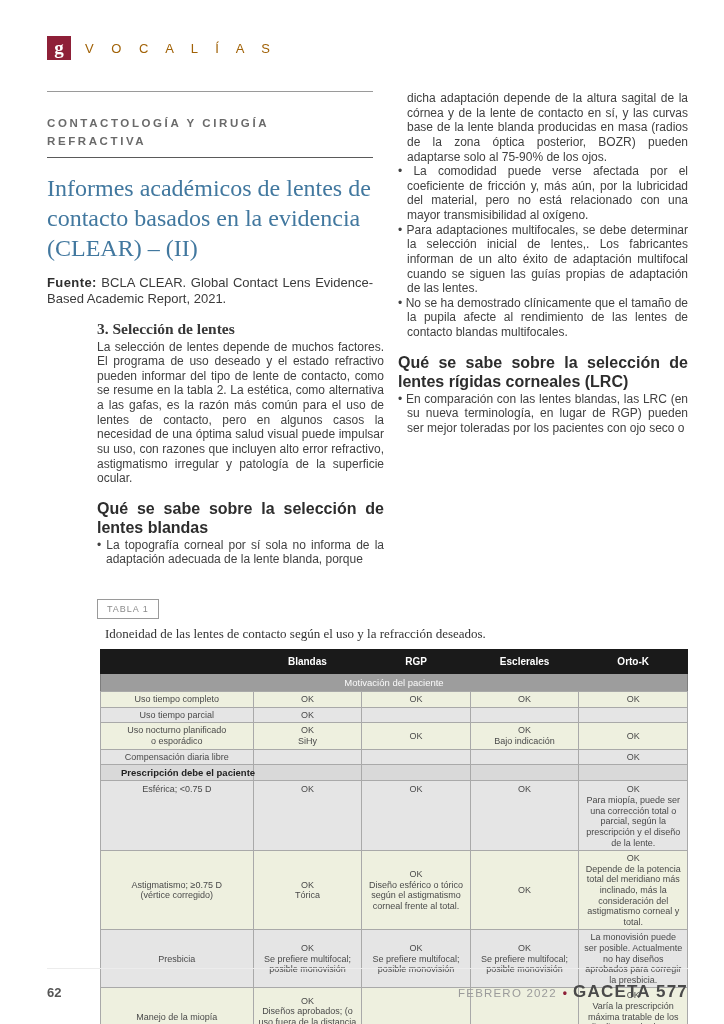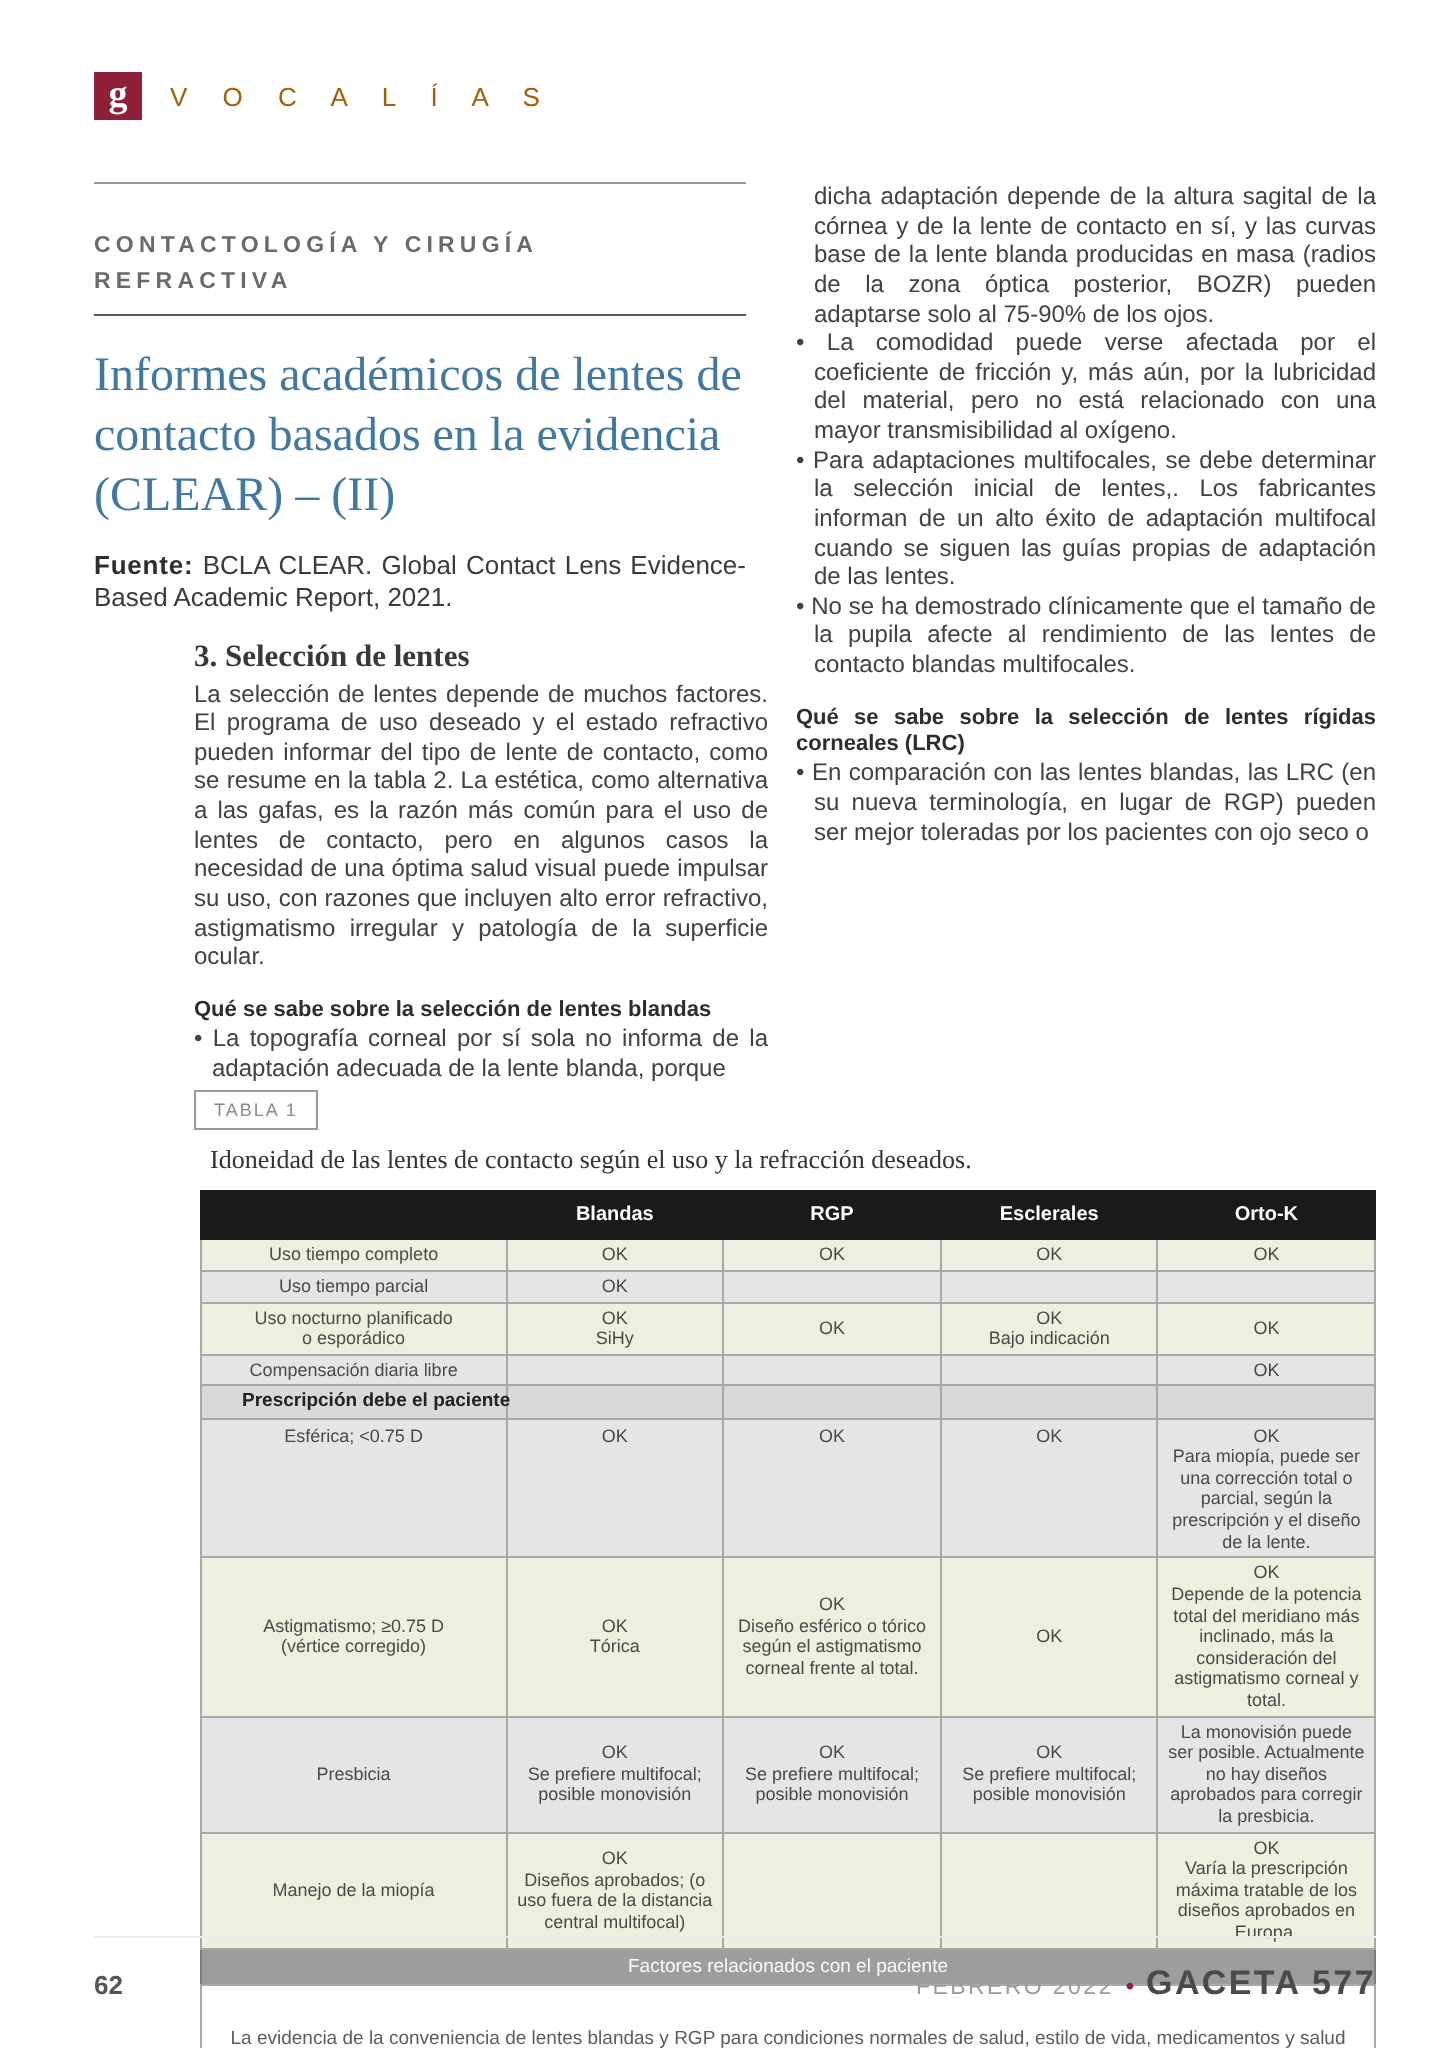--- a/index.html
+++ b/index.html
@@ -39,7 +39,7 @@
   .article-left { margin-top:12px; padding-left:50px; }
   .sec-heading { font-family:"Liberation Serif", serif; font-size:15.5px; color:#383838; margin-bottom:2px; }
   .body-text { font-size:12px; line-height:1.22; text-align:justify; color:#414141; }
-  .sub-heading { font-size:11px; line-height:1.22; color:#2d2d2d; margin-top:13px; text-align:justify; font-weight:bold; }
+  .sub-heading { font-size:16px; line-height:1.22; color:#2d2d2d; margin-top:13px; text-align:justify; font-weight:bold; }
   .bullet { padding-left:9px; text-indent:-9px; }
   .bullet::before { content:"• "; }
   .cont { padding-left:9px; }

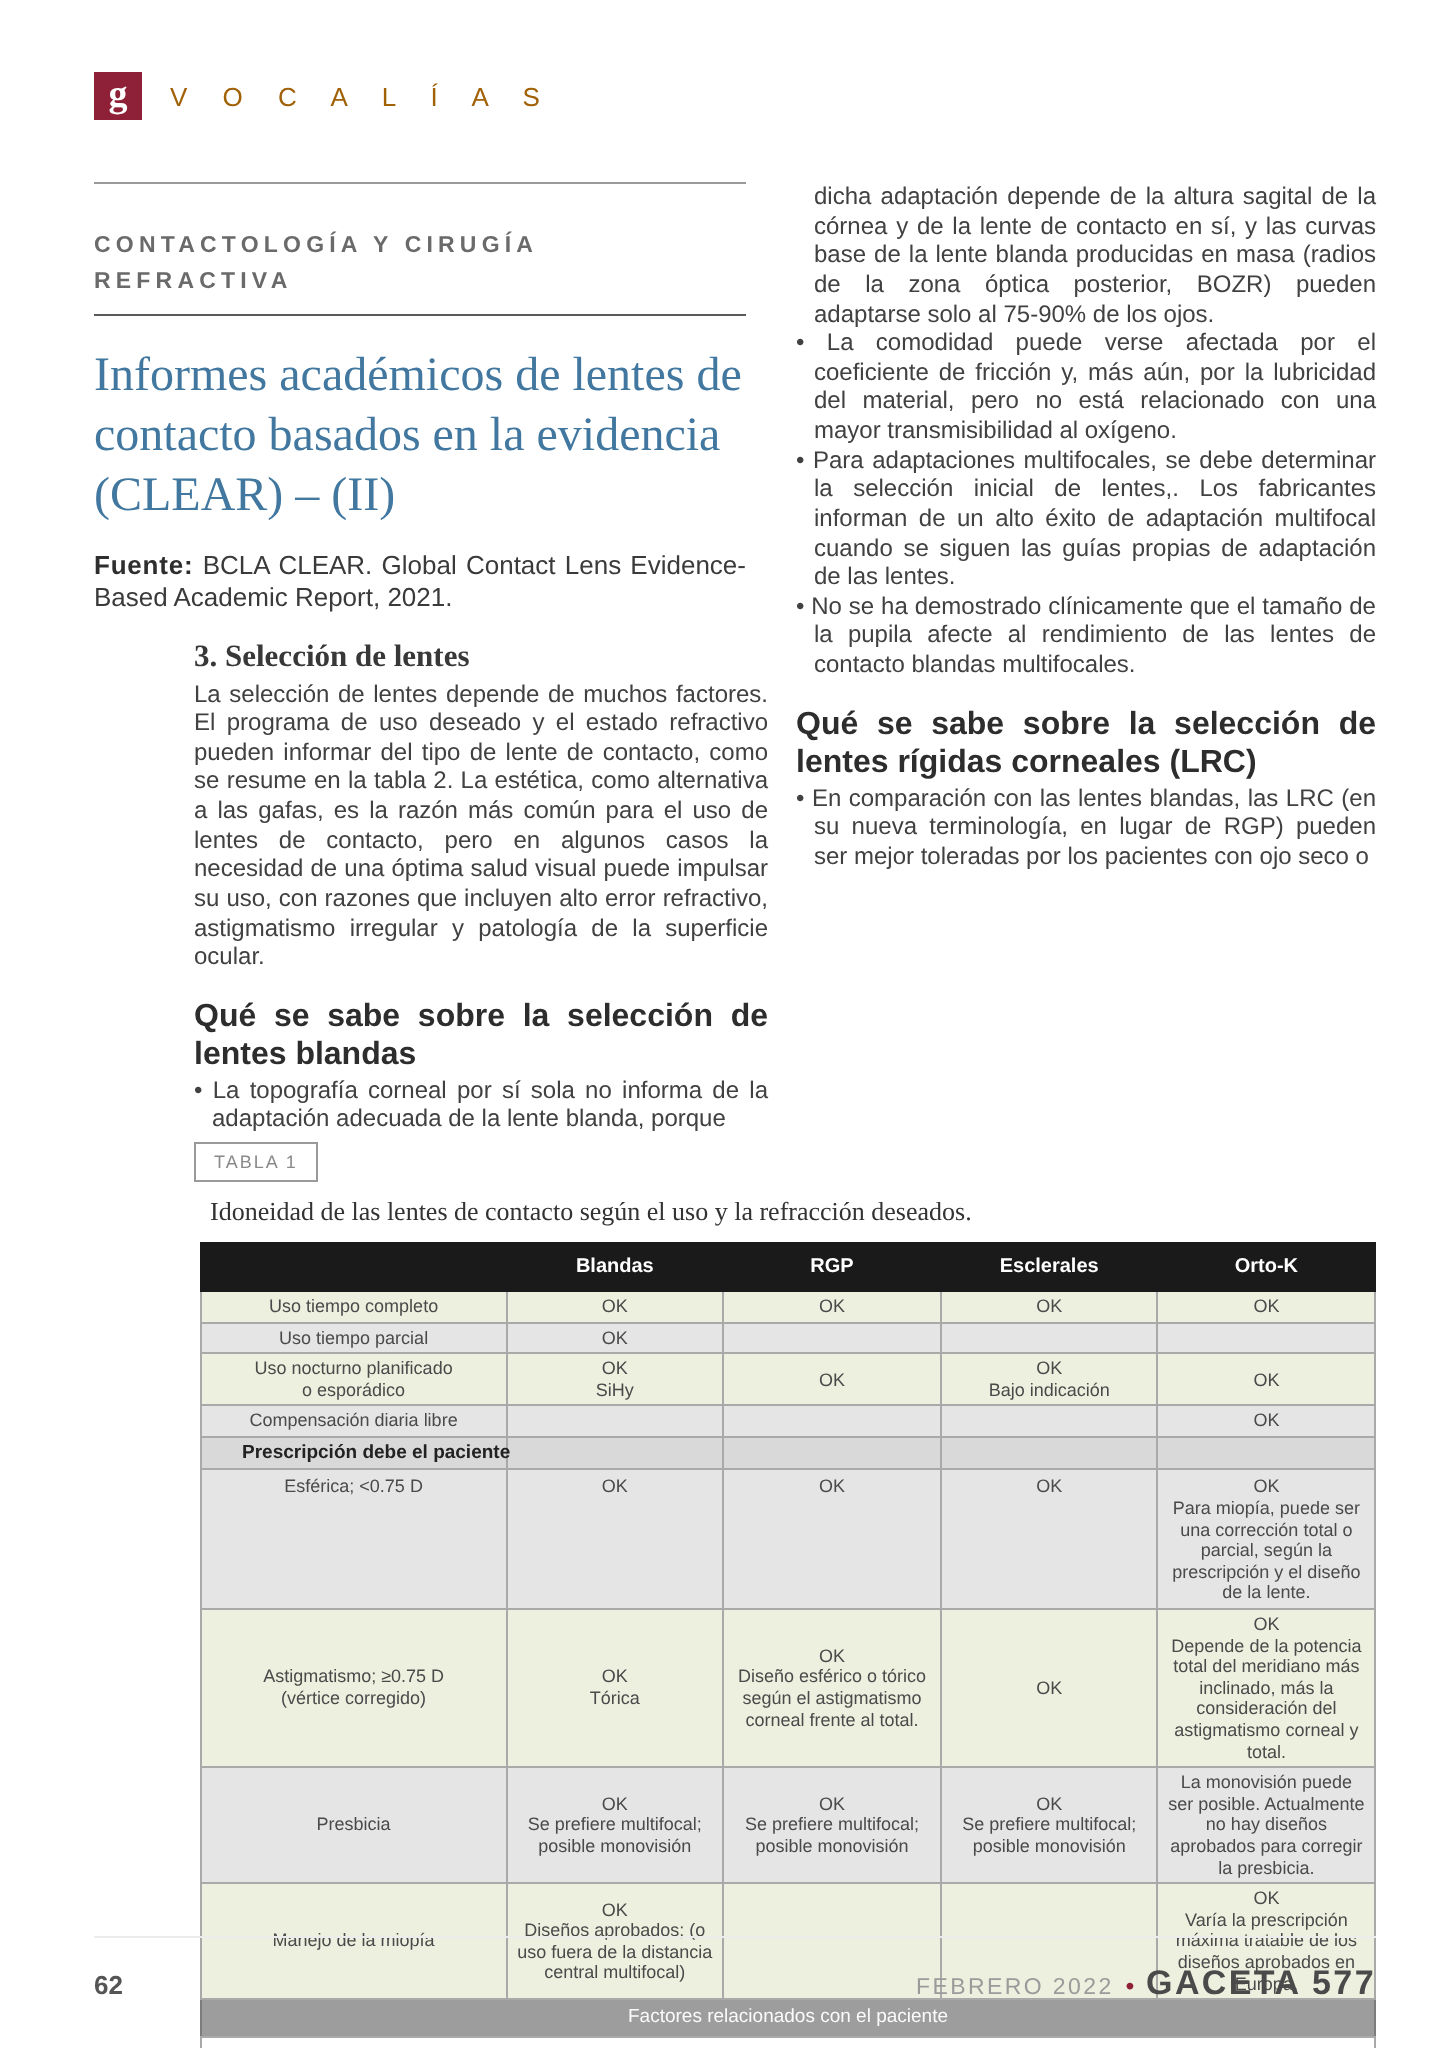--- a/index.html
+++ b/index.html
@@ -48,7 +48,7 @@
   .table-section { margin-top:4px; }
   .table-label {
     display:inline-block; border:1px solid #9a9a9a; color:#8a8a8a;
-    font-size:9px; letter-spacing:1px; padding:4px 9px; margin-left:50px;
+    font-size:9px; letter-spacing:1px; padding:4px 9px; margin-left:50px;margin-top:28px;
   }
   .table-caption { font-family:"Liberation Serif", serif; font-size:13px; color:#333; margin:7px 0 7px 58px; }
 

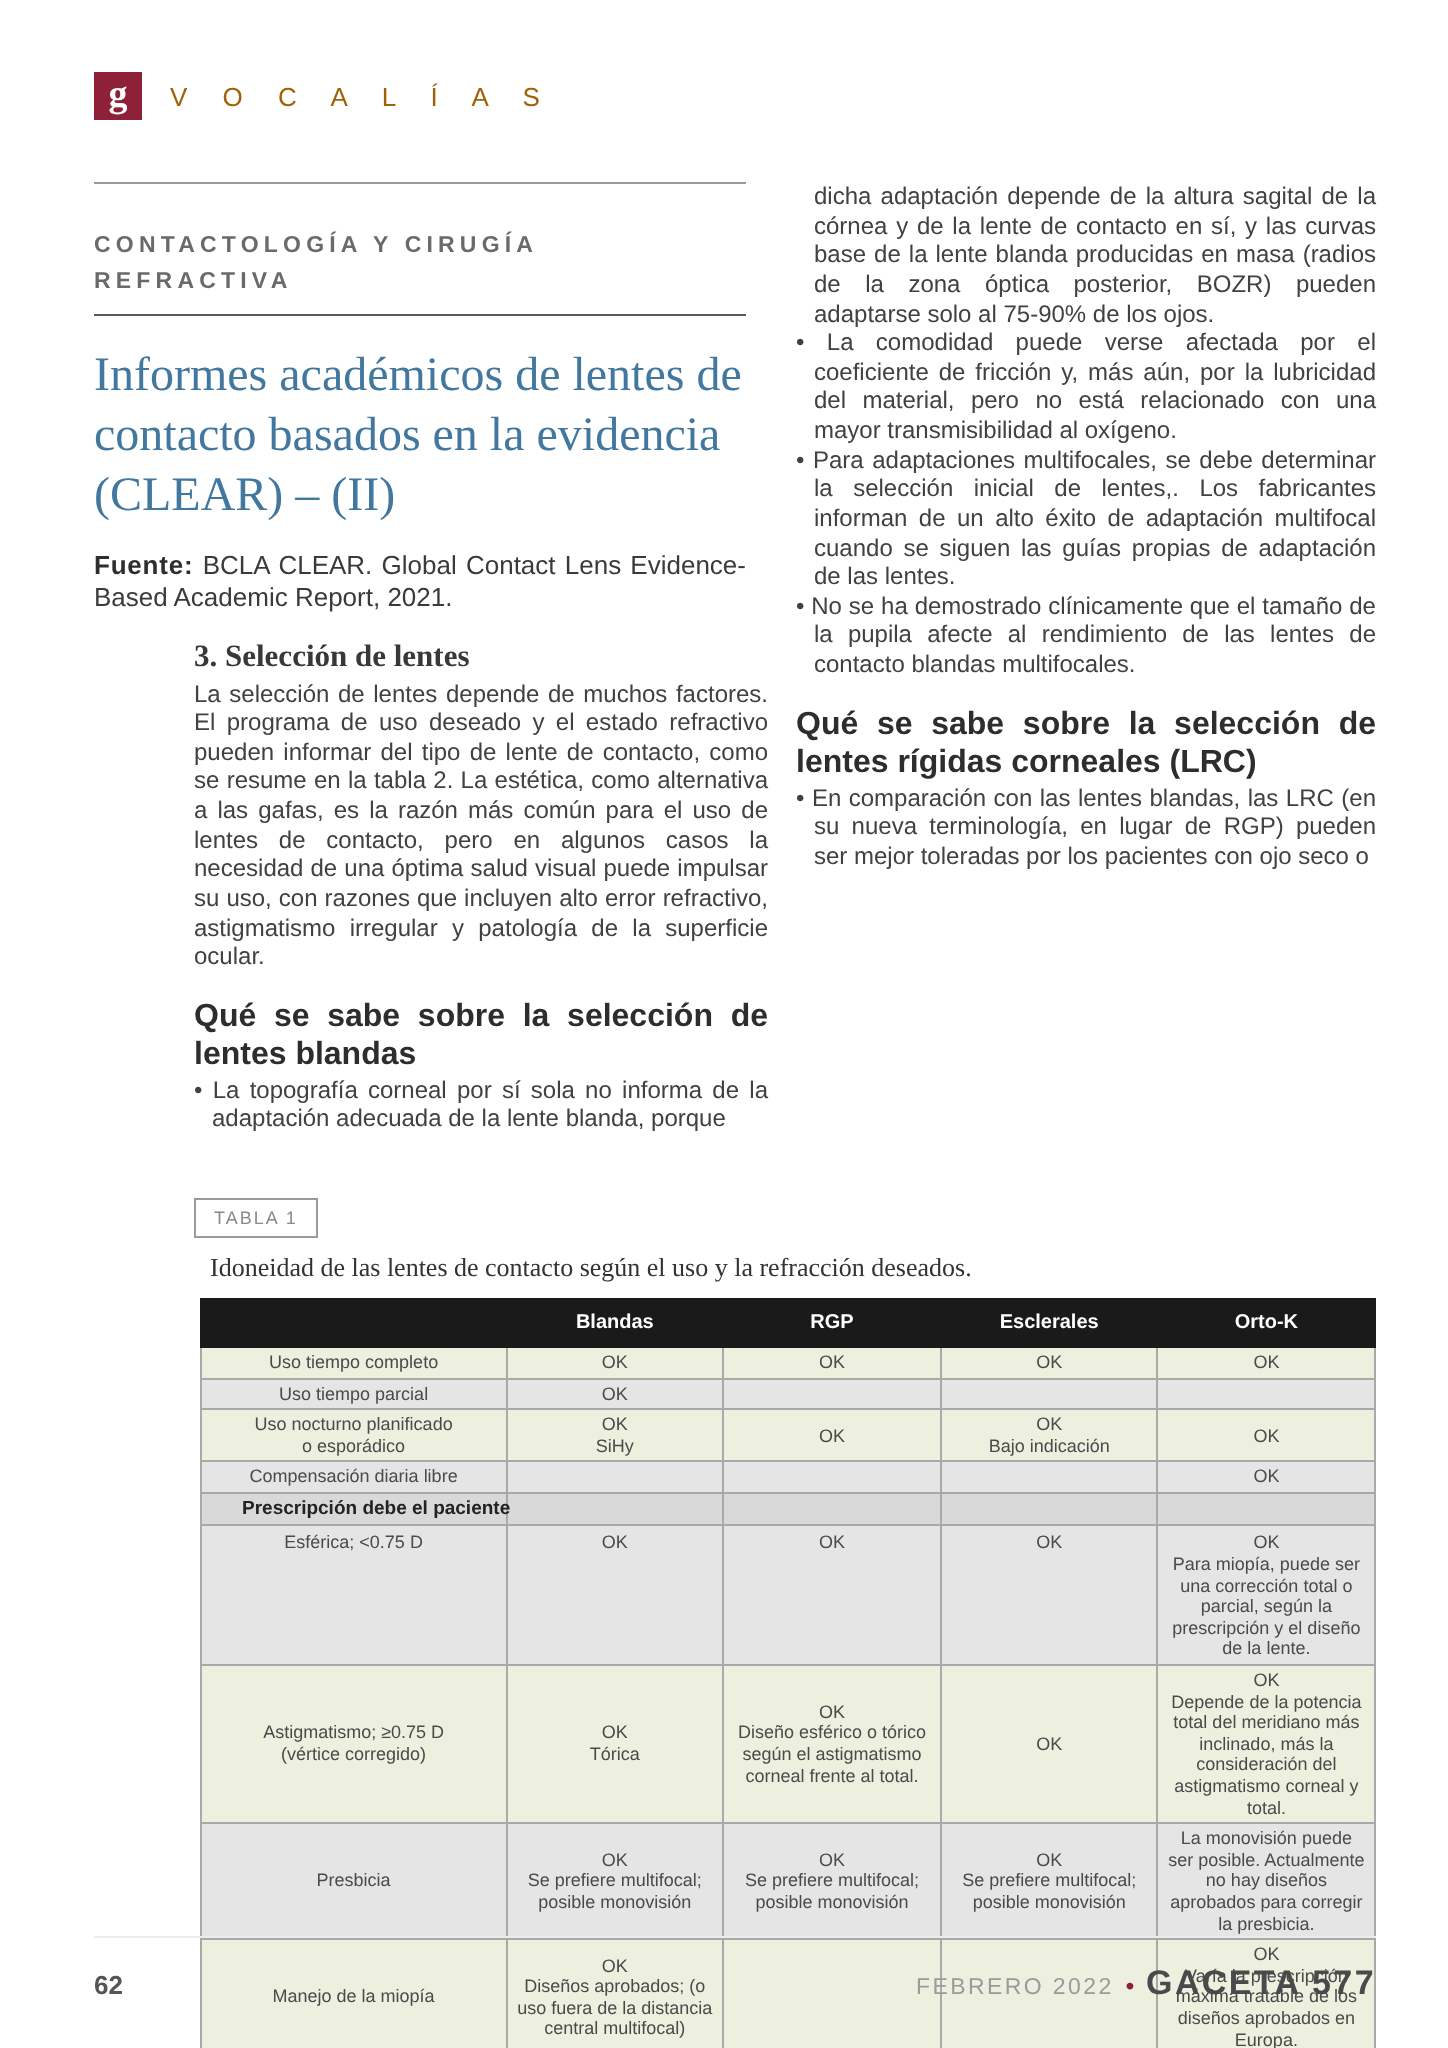--- a/index.html
+++ b/index.html
@@ -140,6 +140,9 @@
           </tr>
         </thead>
         <tbody>
+          <tr class="band-dark">
+            <td colspan="5">Motivación del paciente</td>
+          </tr>
           <tr class="green">
             <td>Uso tiempo completo</td>
             <td>OK</td>

